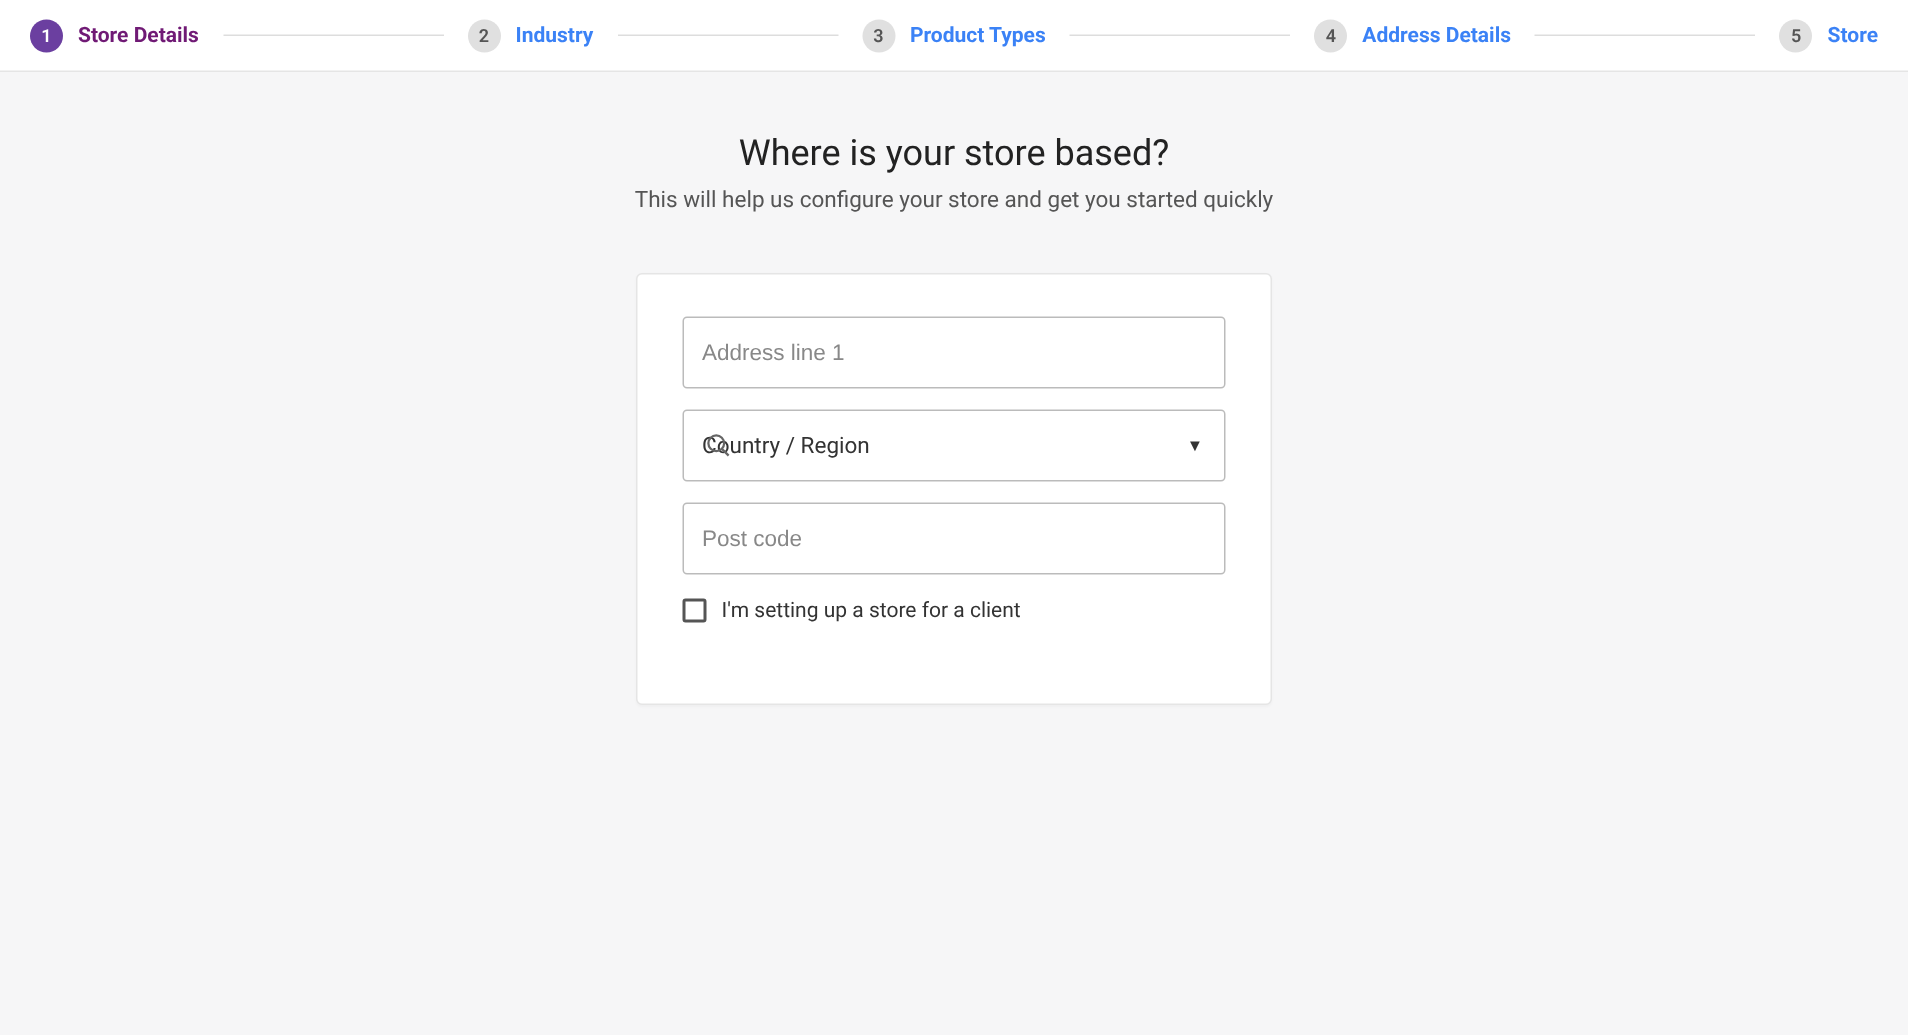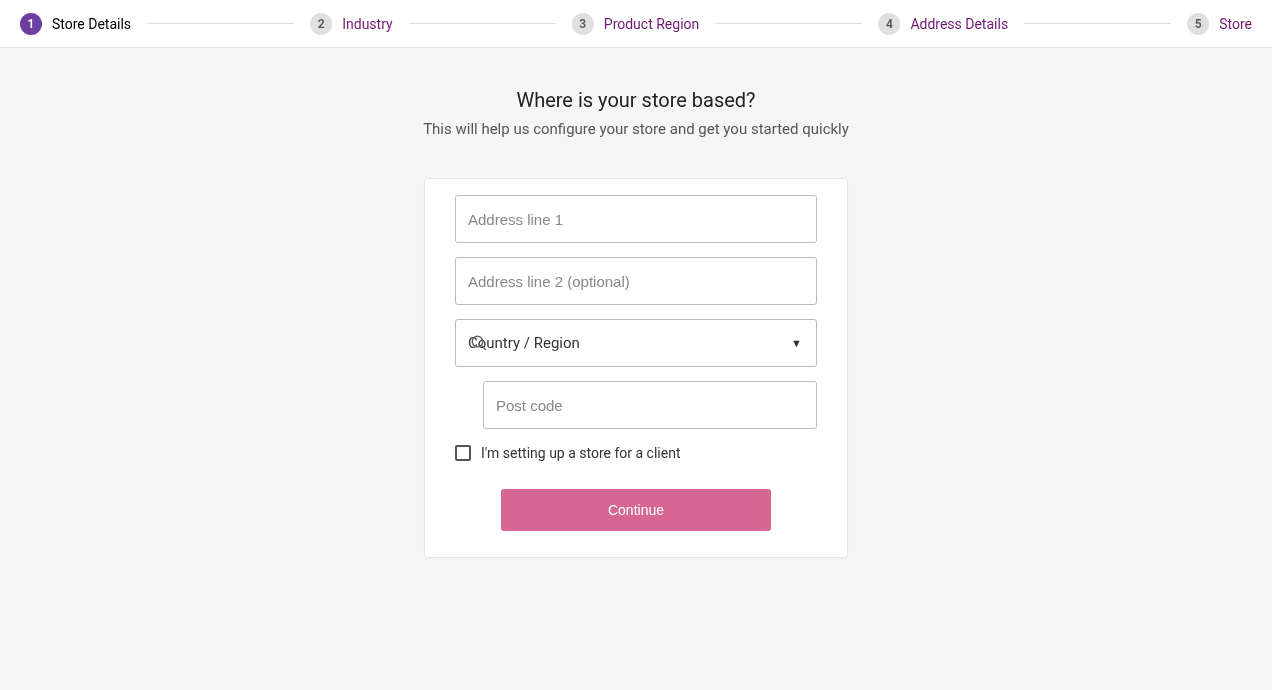--- a/index.html
+++ b/index.html
@@ -45,8 +45,8 @@
   }
   .step-label {
     font-size: 14px;
-    font-weight: 400;
-    color: #000000;
+    font-weight: 700;
+    color: #701a75;
   }
   .step:not(.active) .step-label {
     font-weight: 400;

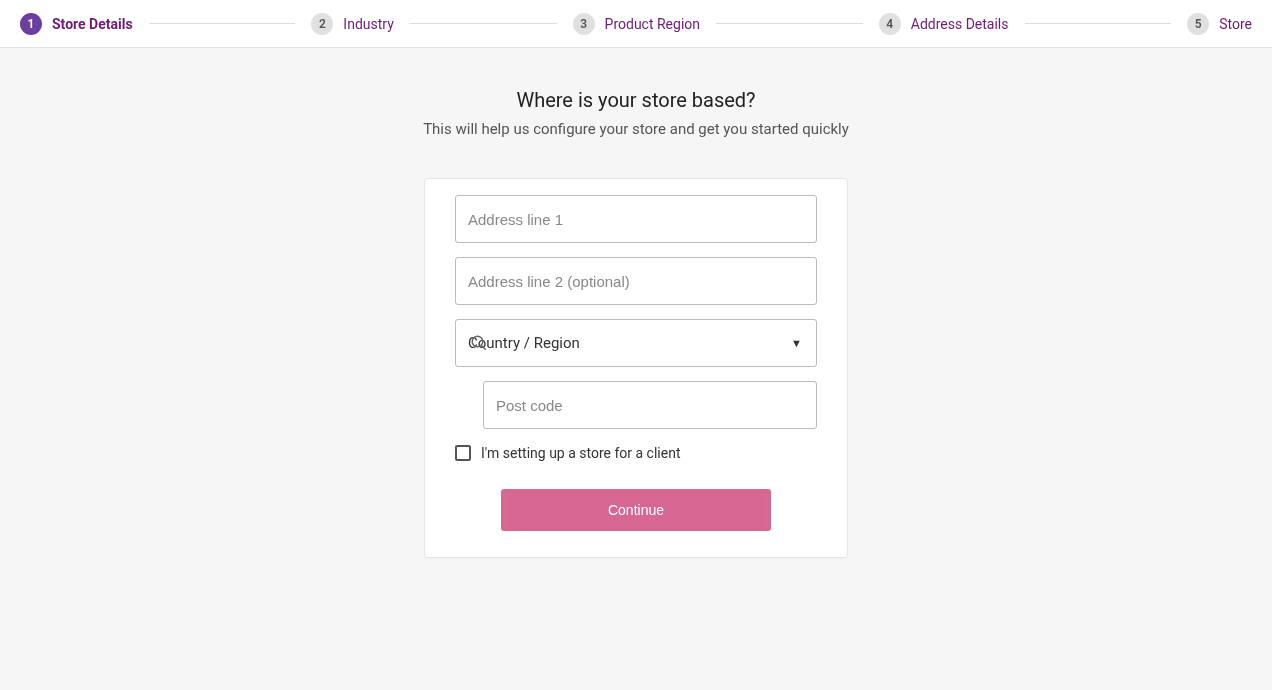--- a/index.html
+++ b/index.html
@@ -49,8 +49,8 @@
     color: #701a75;
   }
   .step:not(.active) .step-label {
-    font-weight: 400;
-    color: #701a75;
+    font-weight: 700;
+    color: #3b82f6;
   }
   .step-connector {
     flex: 1;

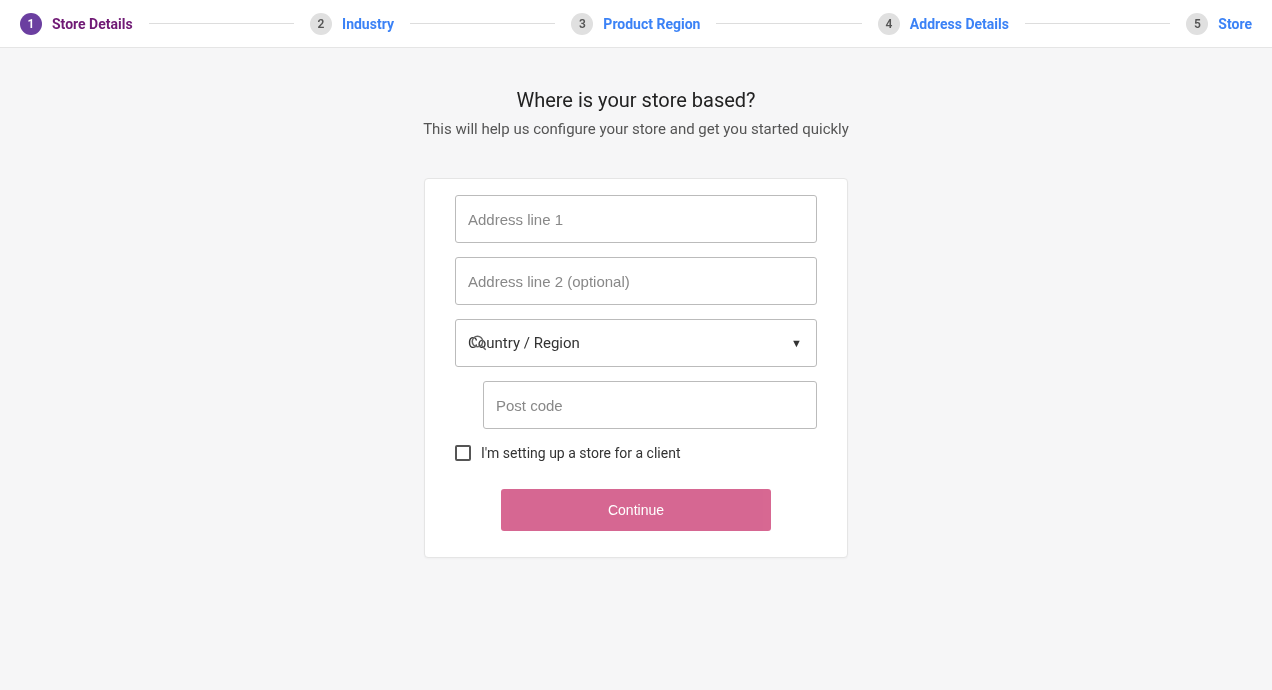--- a/index.html
+++ b/index.html
@@ -177,7 +177,7 @@
   <div class="step-connector"></div>
   <div class="step">
     <div class="step-circle">3</div>
-    <div class="step-label">Product Region</div>
+    <div class="step-label">Product Types</div>
   </div>
   <div class="step-connector"></div>
   <div class="step">

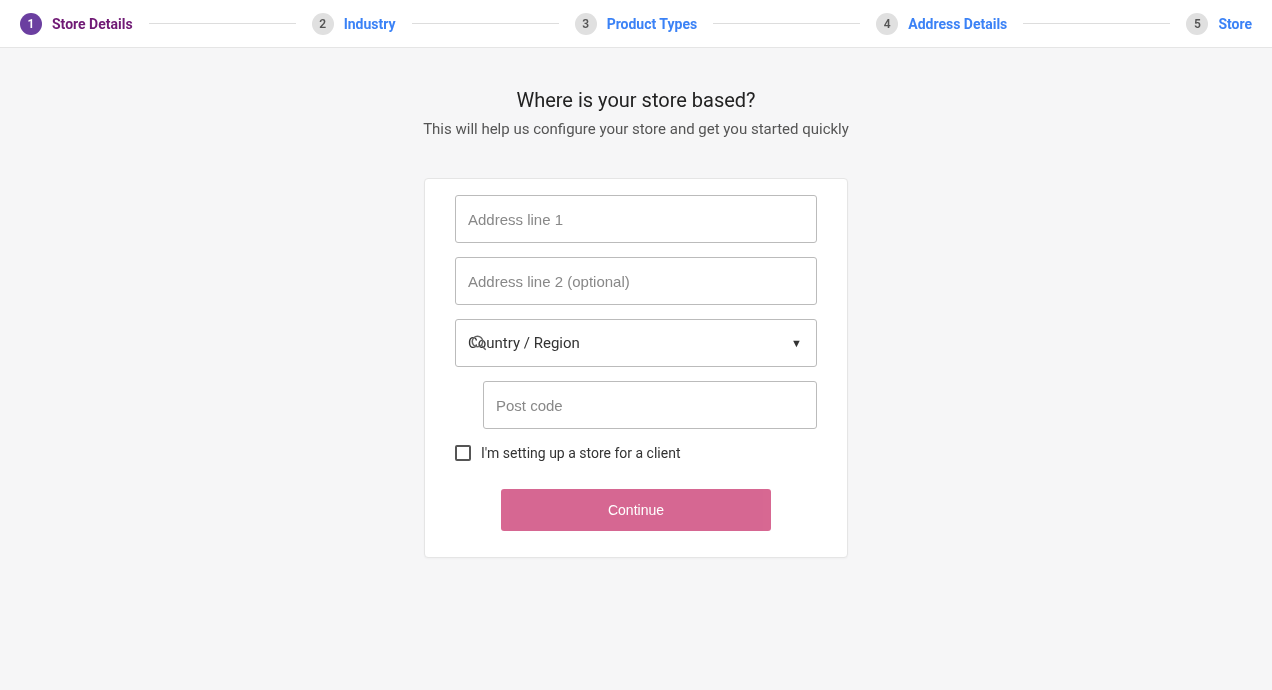--- a/index.html
+++ b/index.html
@@ -65,7 +65,7 @@
     align-items: center;
   }
   .page-title {
-    font-size: 20px;
+    font-size: 24px;
     font-weight: 400;
     color: #222;
     margin-bottom: 8px;

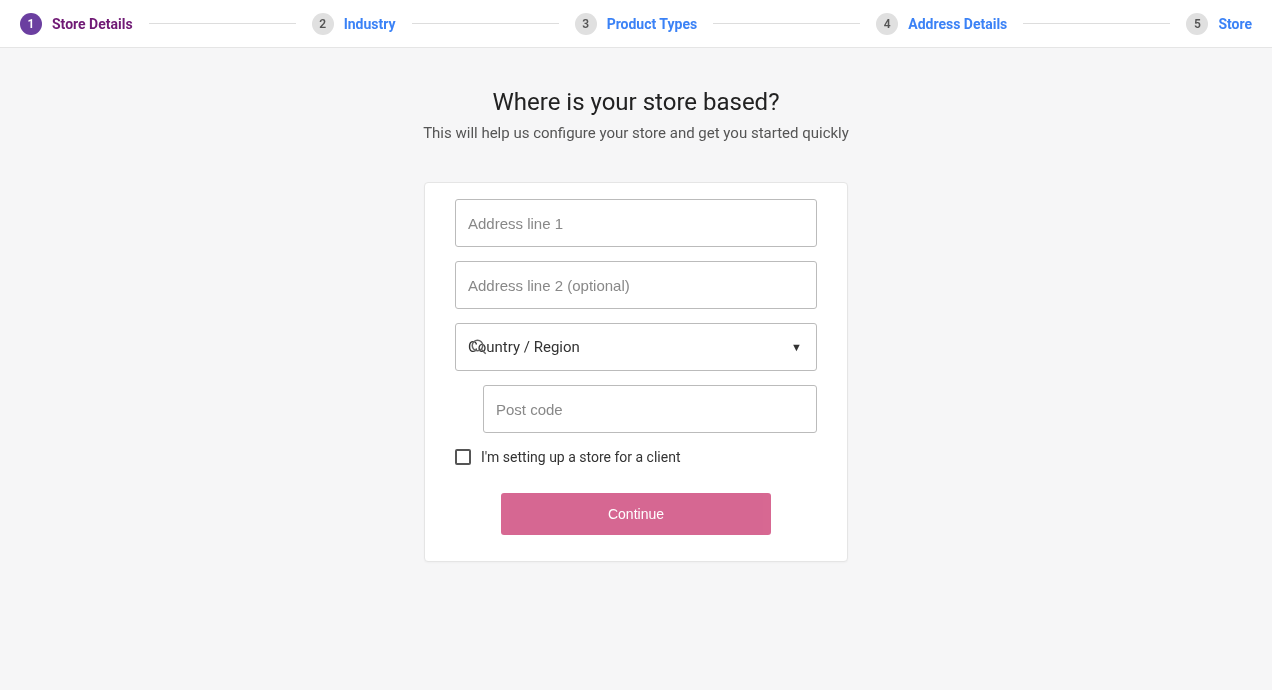--- a/index.html
+++ b/index.html
@@ -80,7 +80,7 @@
     border: 1px solid #e5e5e5;
     border-radius: 4px;
     width: 424px;
-    padding: 16px 30px 26px 30px;
+    padding: 28px 30px 26px 30px;
     box-shadow: 0 1px 2px rgba(0,0,0,0.03);
   }
   .field {

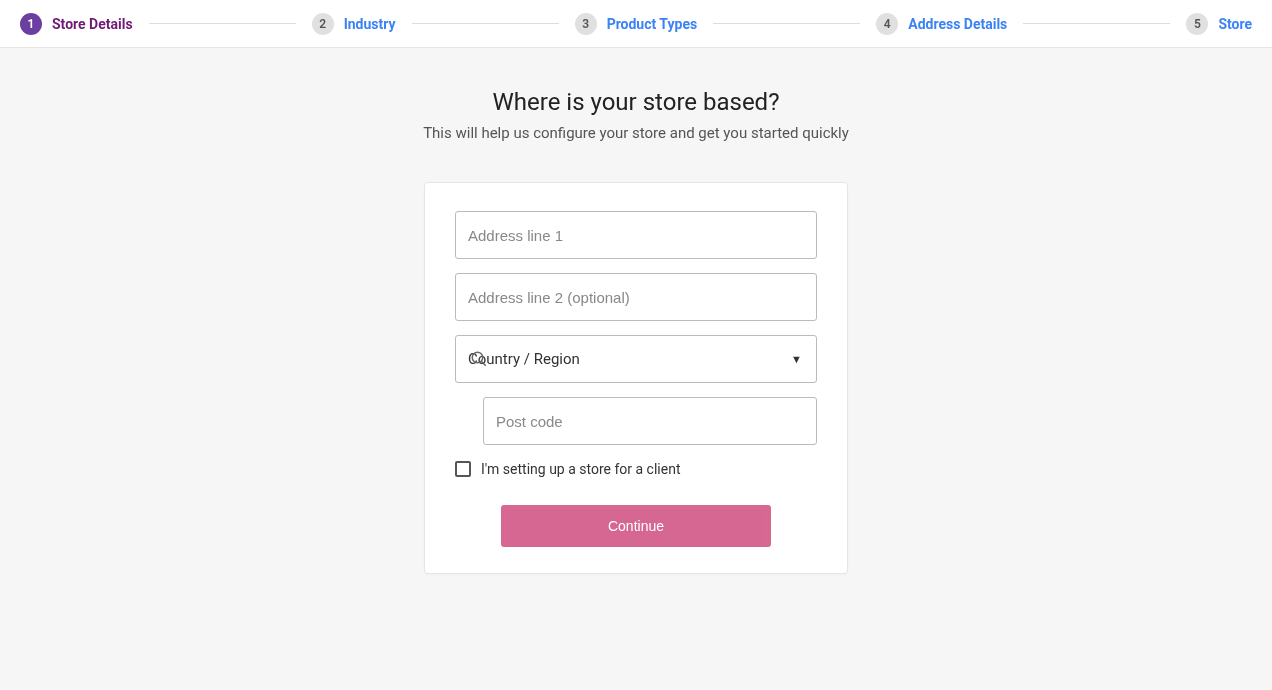--- a/index.html
+++ b/index.html
@@ -200,9 +200,6 @@
       <input type="text" placeholder="Address line 1" style="">
     </div>
     <div class="field">
-      <input type="text" placeholder="Address line 2 (optional)" style="">
-    </div>
-    <div class="field">
       <div class="select-box">
         <svg class="search-icon" viewBox="0 0 24 24" fill="none" stroke="currentColor" stroke-width="2">
           <circle cx="10" cy="10" r="7"></circle>

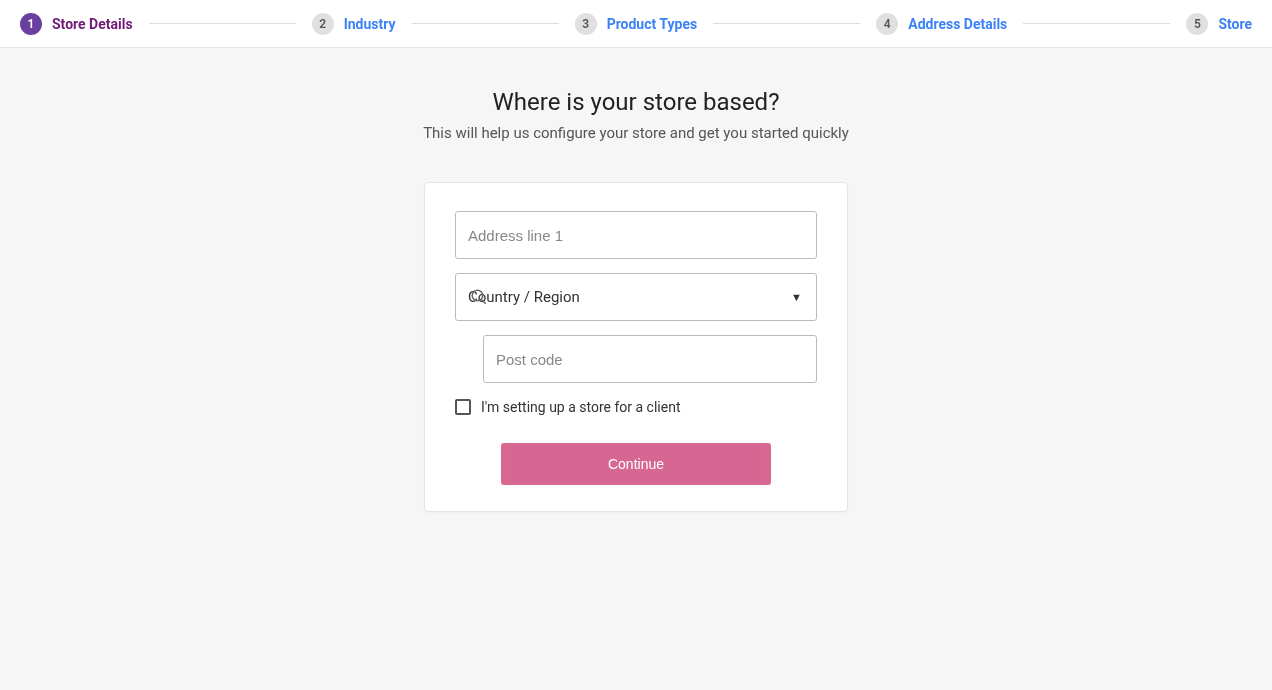--- a/index.html
+++ b/index.html
@@ -209,7 +209,7 @@
         <span class="caret">▼</span>
       </div>
     </div>
-    <div class="field" style="margin-bottom:0;margin-left:28px;">
+    <div class="field" style="margin-bottom:0;">
       <input type="text" placeholder="Post code" style="">
     </div>
 

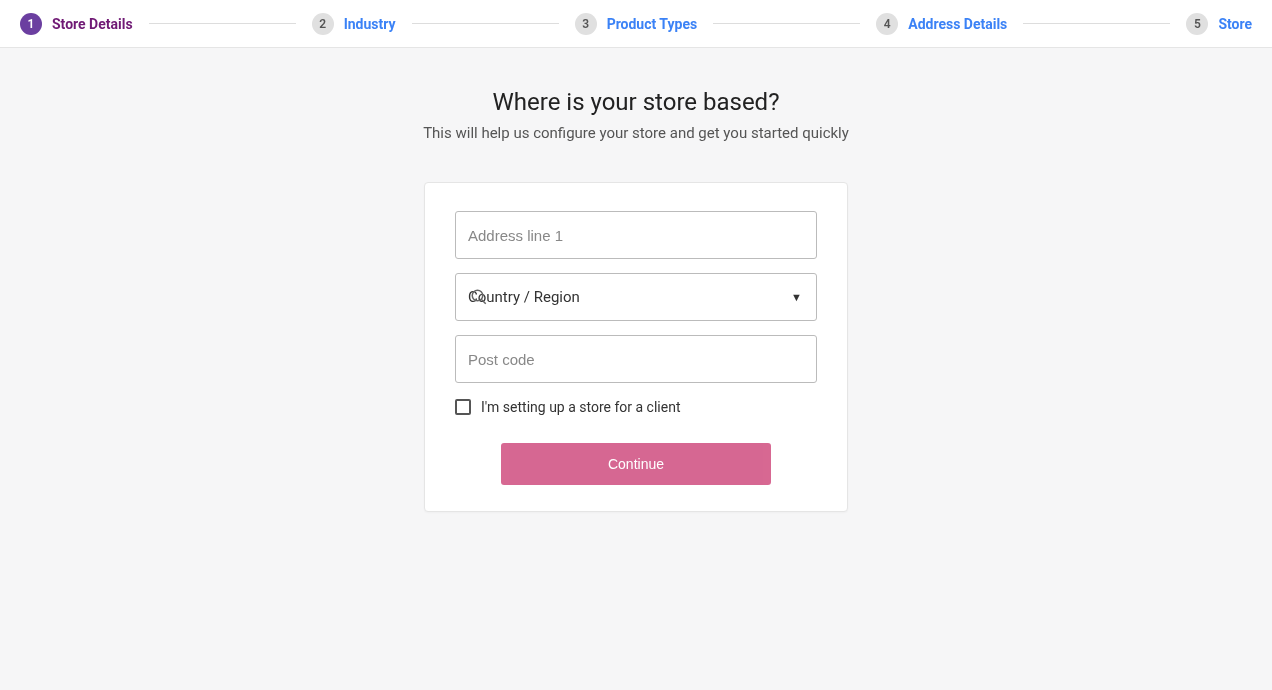--- a/index.html
+++ b/index.html
@@ -218,7 +218,6 @@
       <label for="client-cb">I'm setting up a store for a client</label>
     </div>
 
-    <button class="continue-btn">Continue</button>
   </div>
 </div>
 

